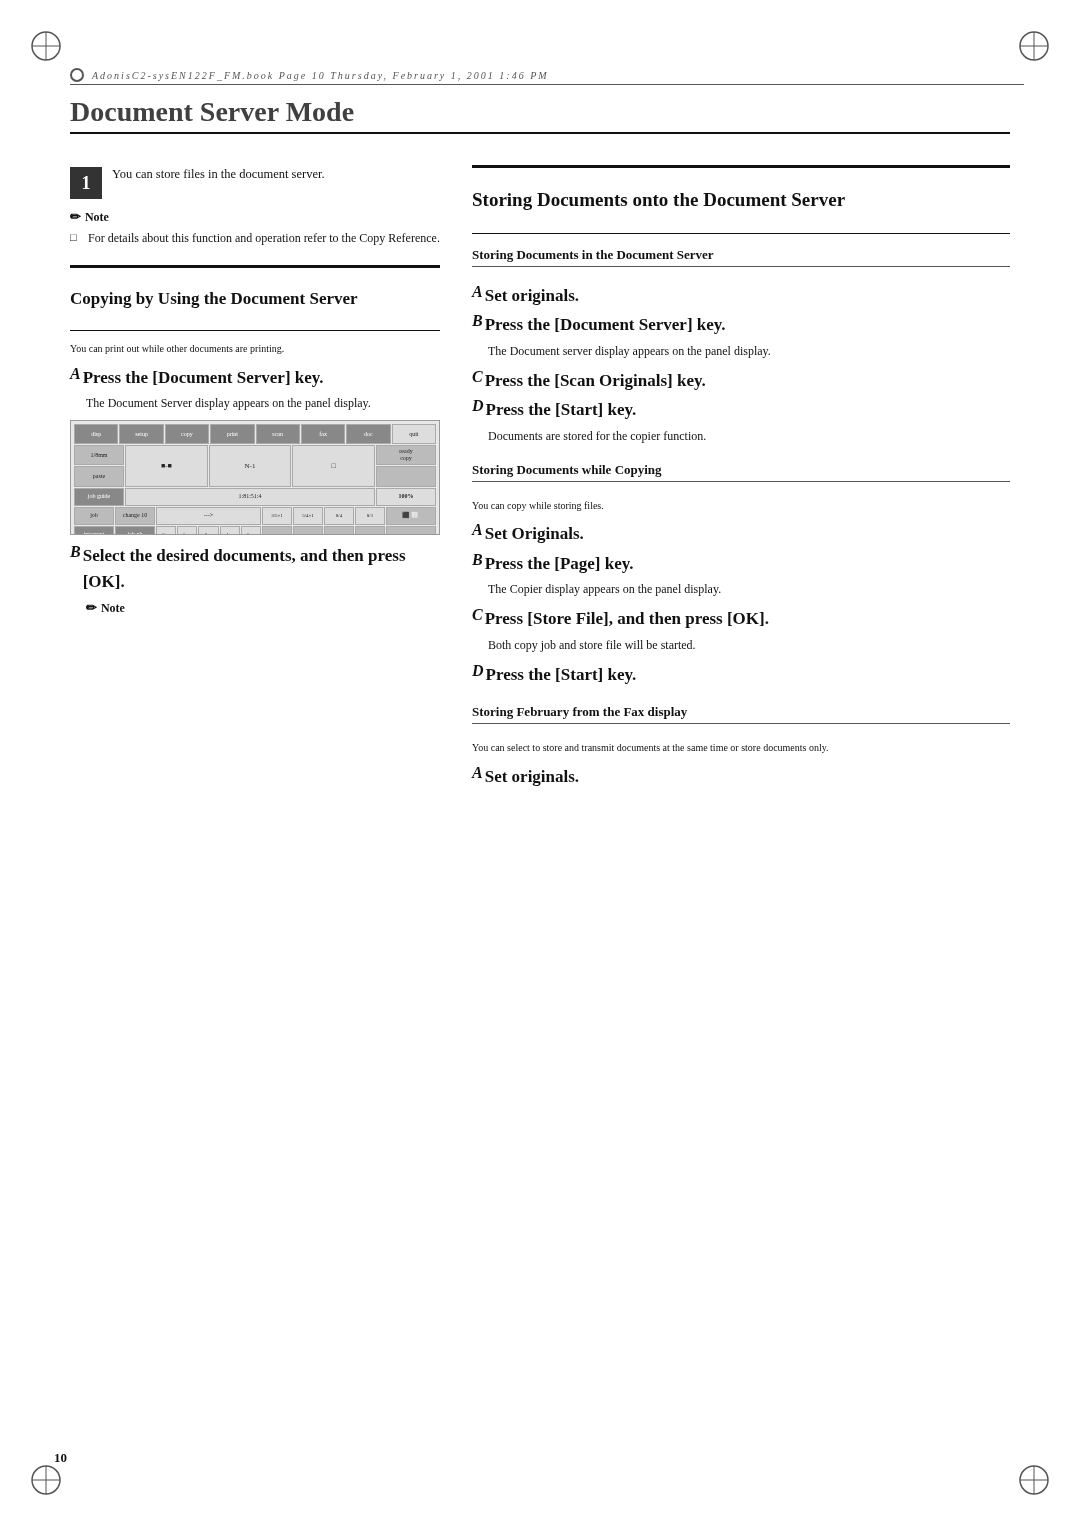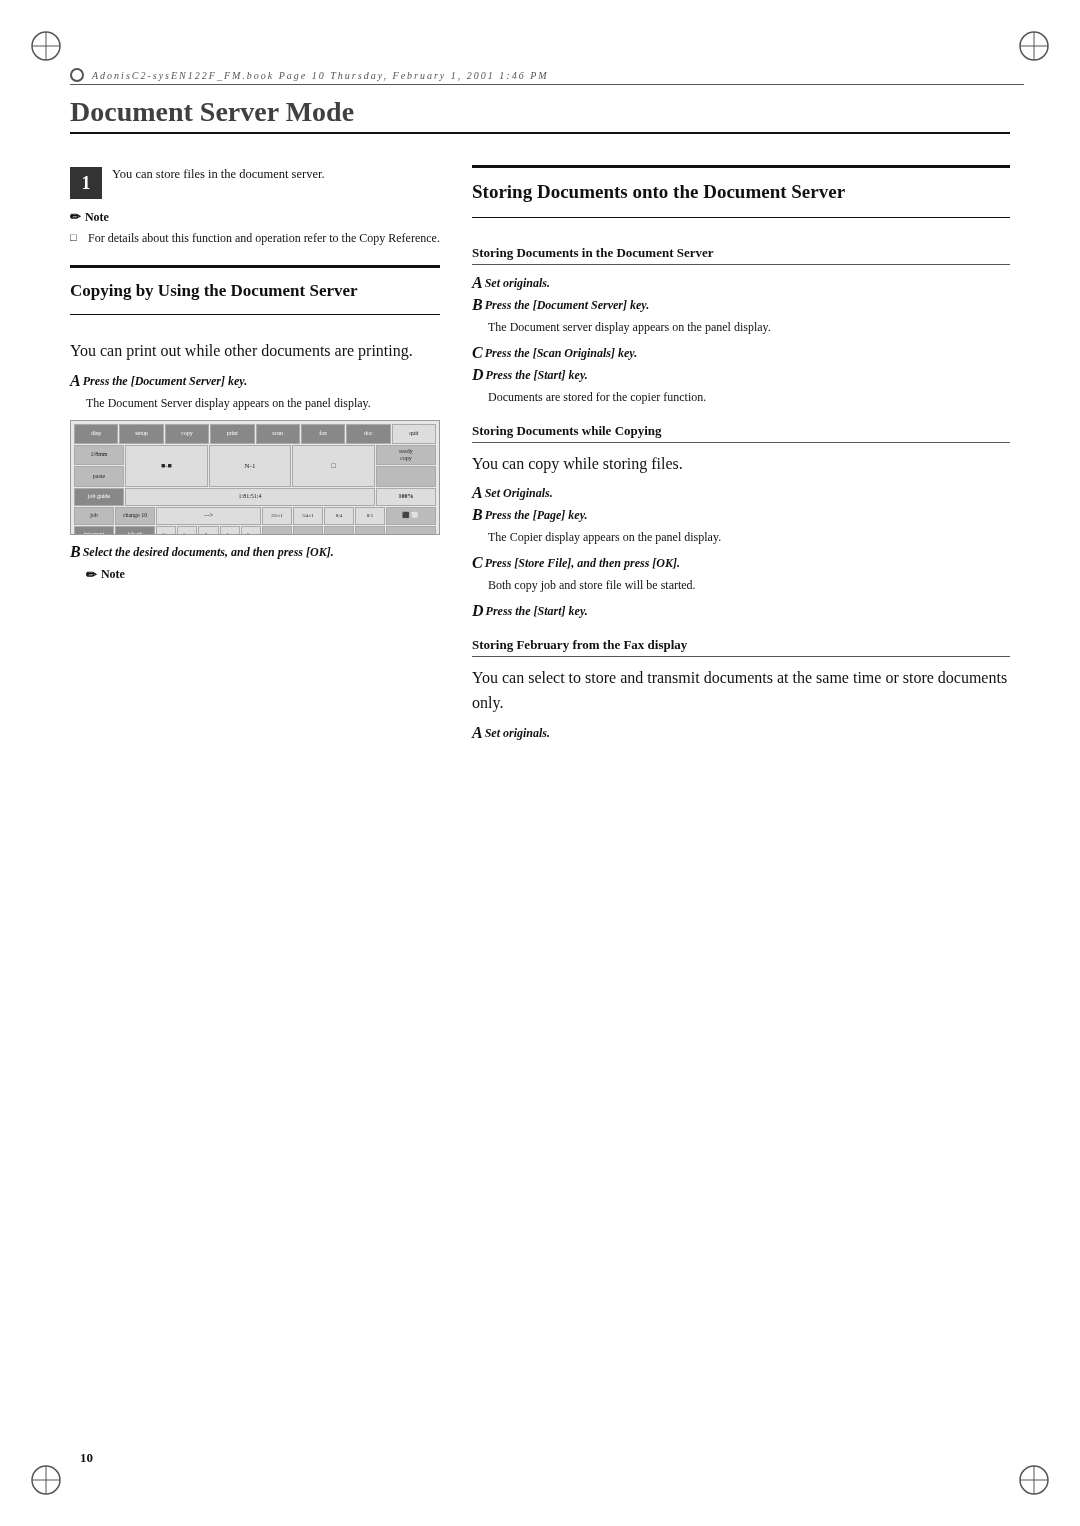--- a/index.html
+++ b/index.html
@@ -145,8 +145,8 @@
       color: #111;
       border-top: 3px solid #111;
       border-bottom: 1px solid #111;
-      padding: 12px 0;
-      margin-bottom: 24px;
+      padding: 20px 0;
+      margin-bottom: 10px;
       line-height: 1.3;
     }
     .section-heading-sub {

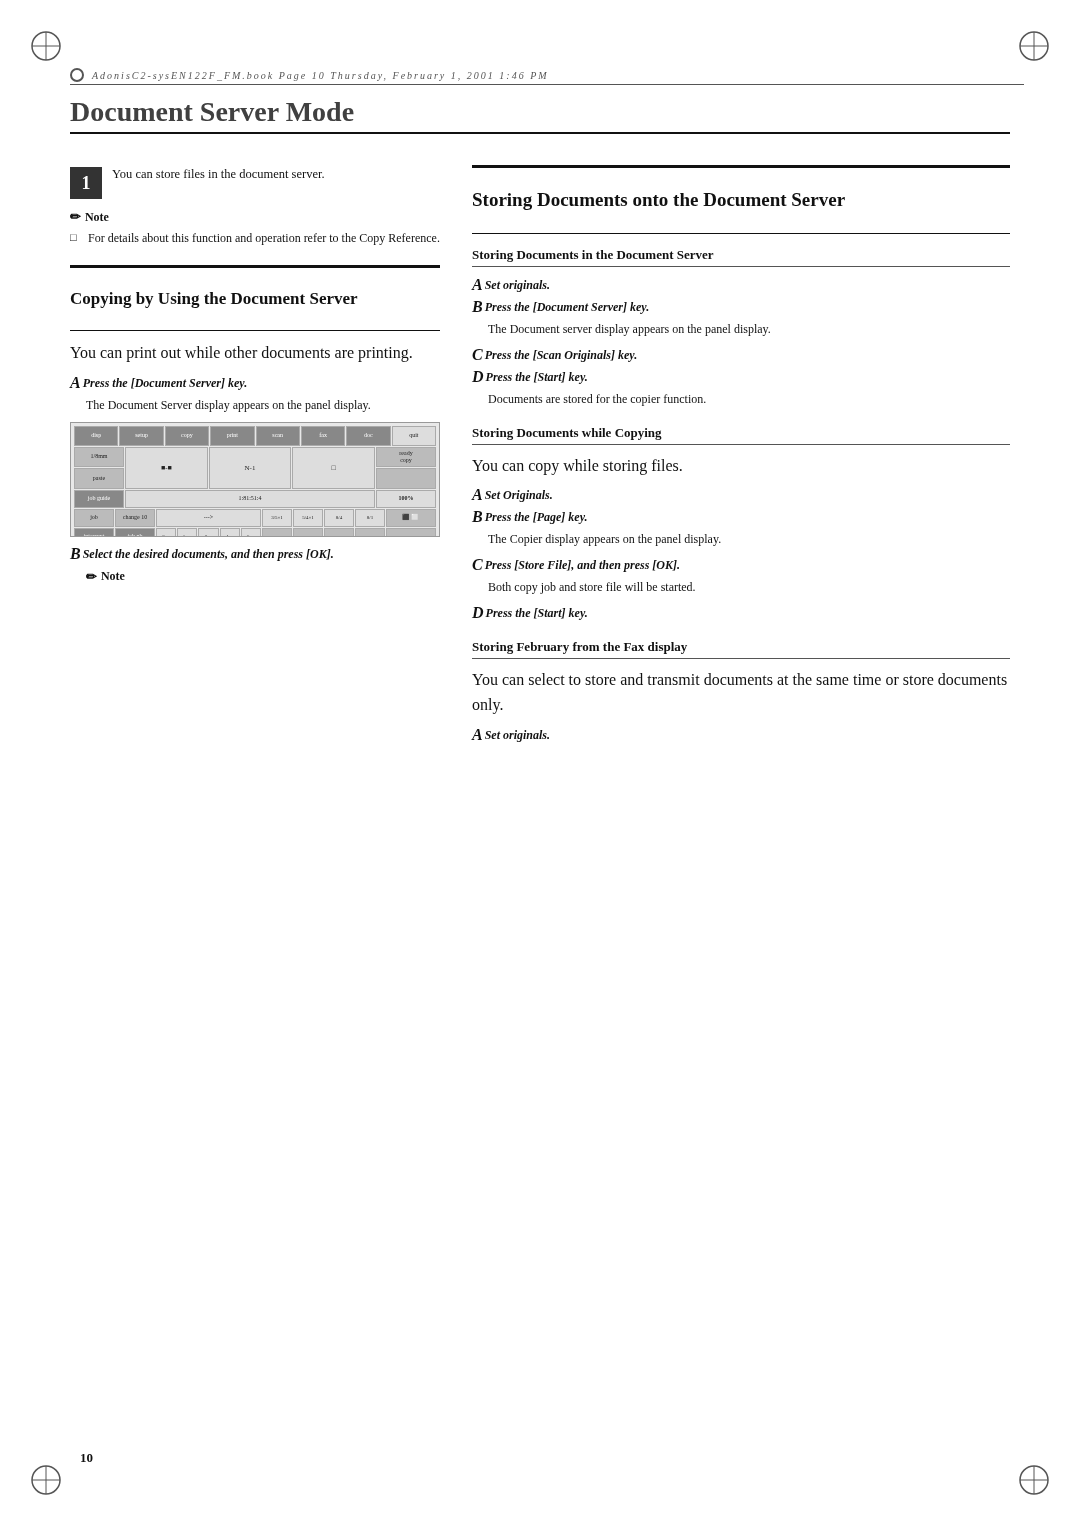--- a/index.html
+++ b/index.html
@@ -155,7 +155,7 @@
       color: #111;
       border-bottom: 1px solid #555;
       padding: 3px 0;
-      margin-bottom: 9px;
+      margin-bottom: 16px;
       margin-top: 8px;
     }
 

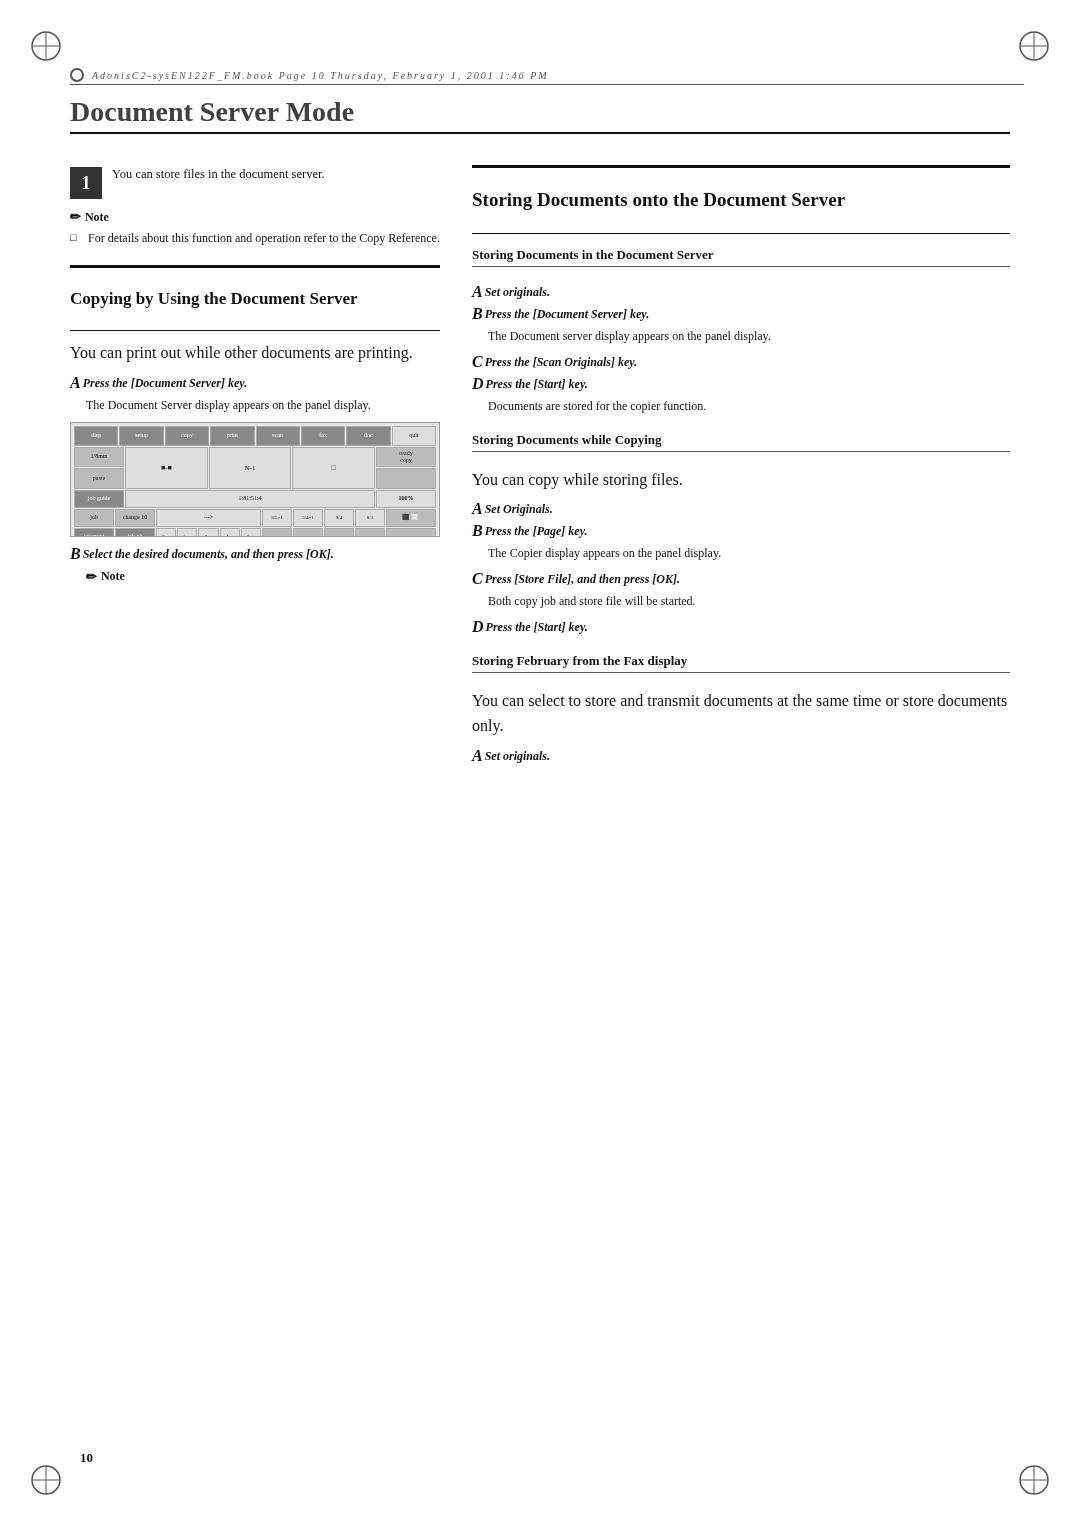--- a/index.html
+++ b/index.html
@@ -180,10 +180,9 @@
       font-family: 'Times New Roman', Times, serif;
     }
     .step-text {
-      font-size: 12px;
+      font-size: 17px;
       font-weight: bold;
       line-height: 1.5;
-      font-style: italic;
     }
     .step-body {
       font-size: 12px;

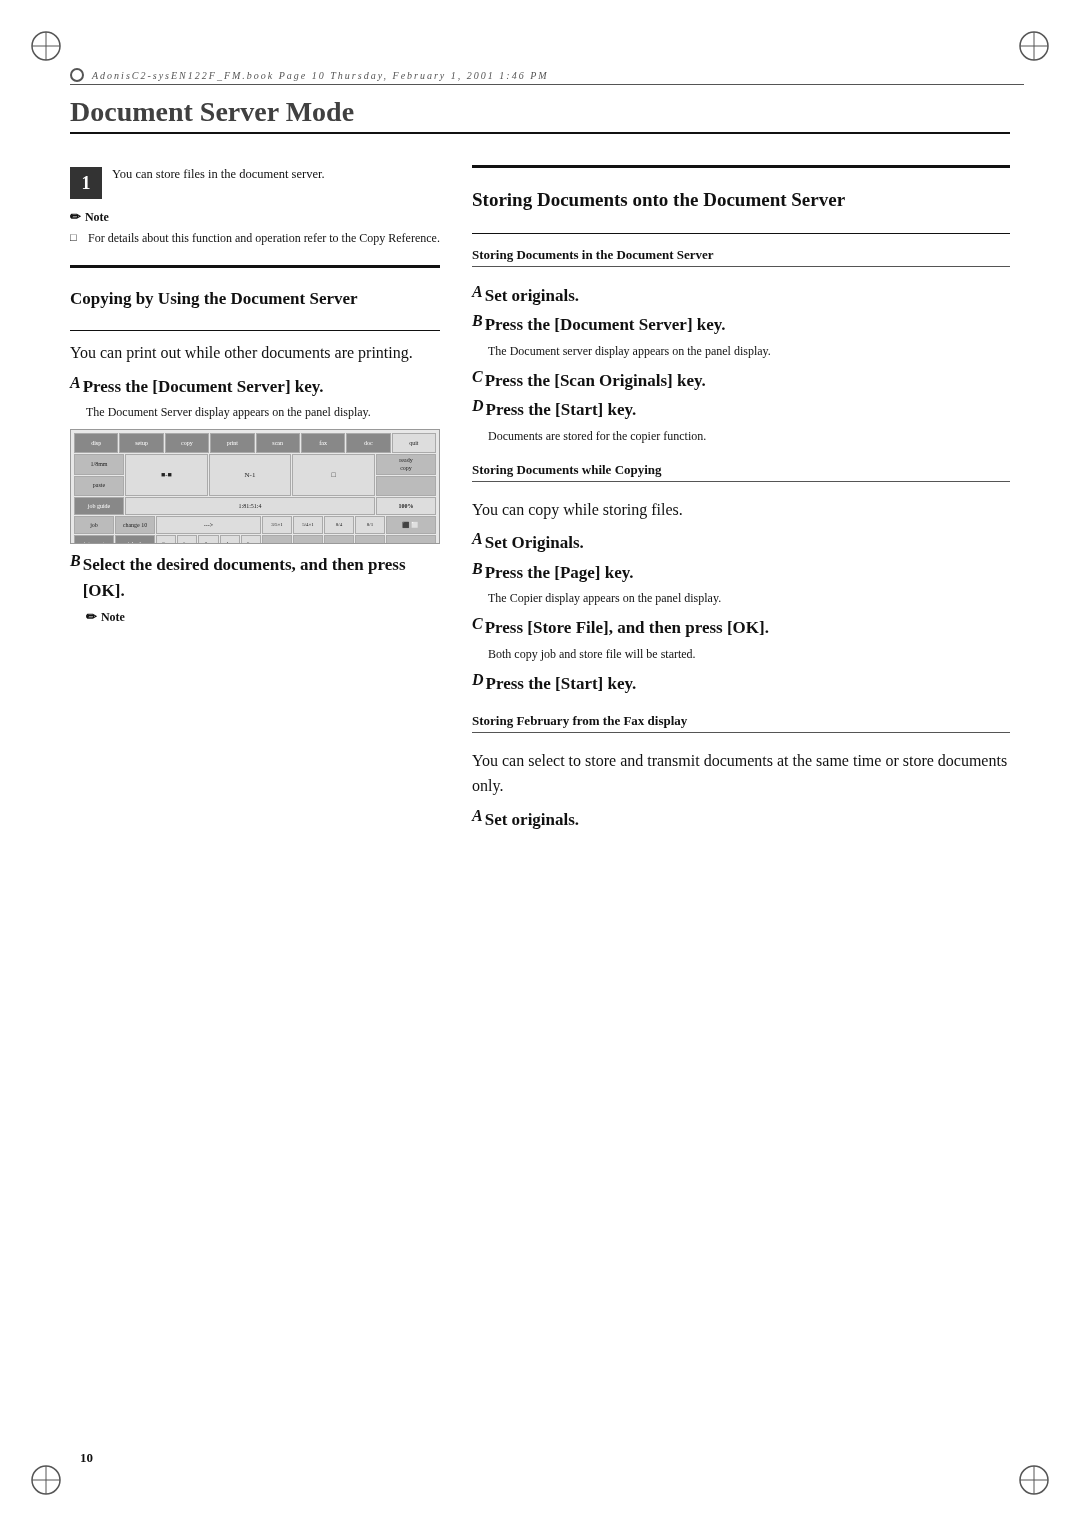--- a/index.html
+++ b/index.html
@@ -160,7 +160,7 @@
     }
 
     .body-text {
-      font-size: 16px;
+      font-size: 10px;
       line-height: 1.55;
       margin-bottom: 8px;
     }

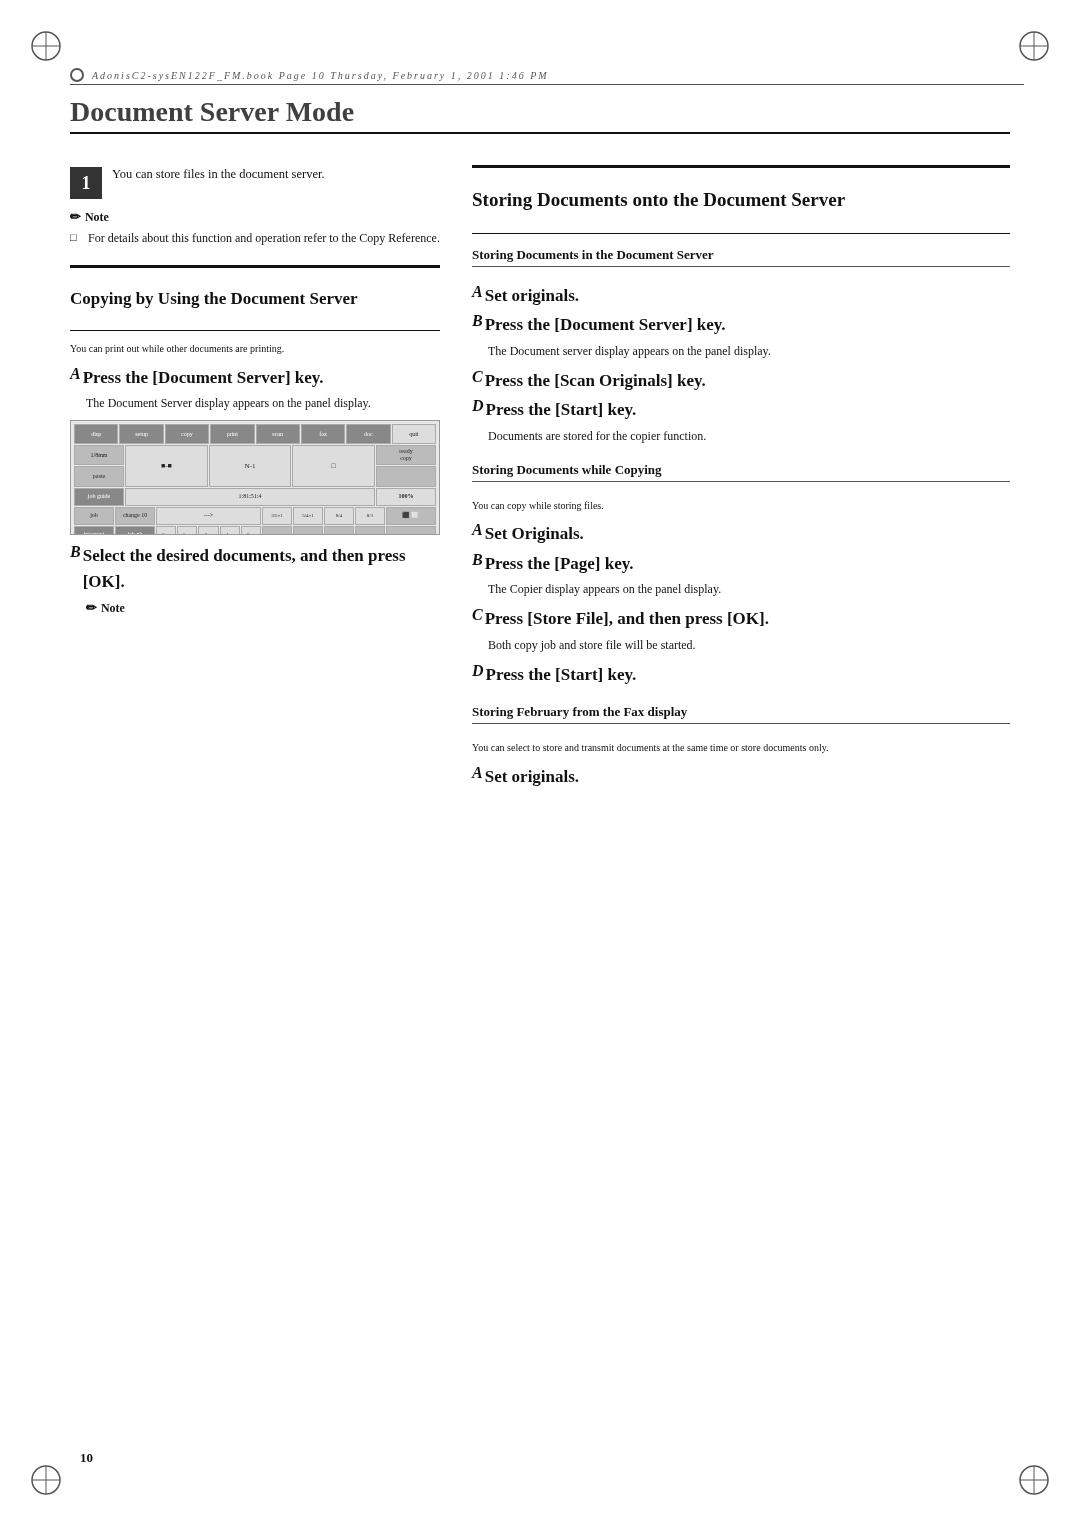--- a/index.html
+++ b/index.html
@@ -195,7 +195,7 @@
     .page-number {
       position: absolute;
       bottom: 60px;
-      left: 80px;
+      left: 54px;
       font-size: 13px;
       font-weight: bold;
     }

